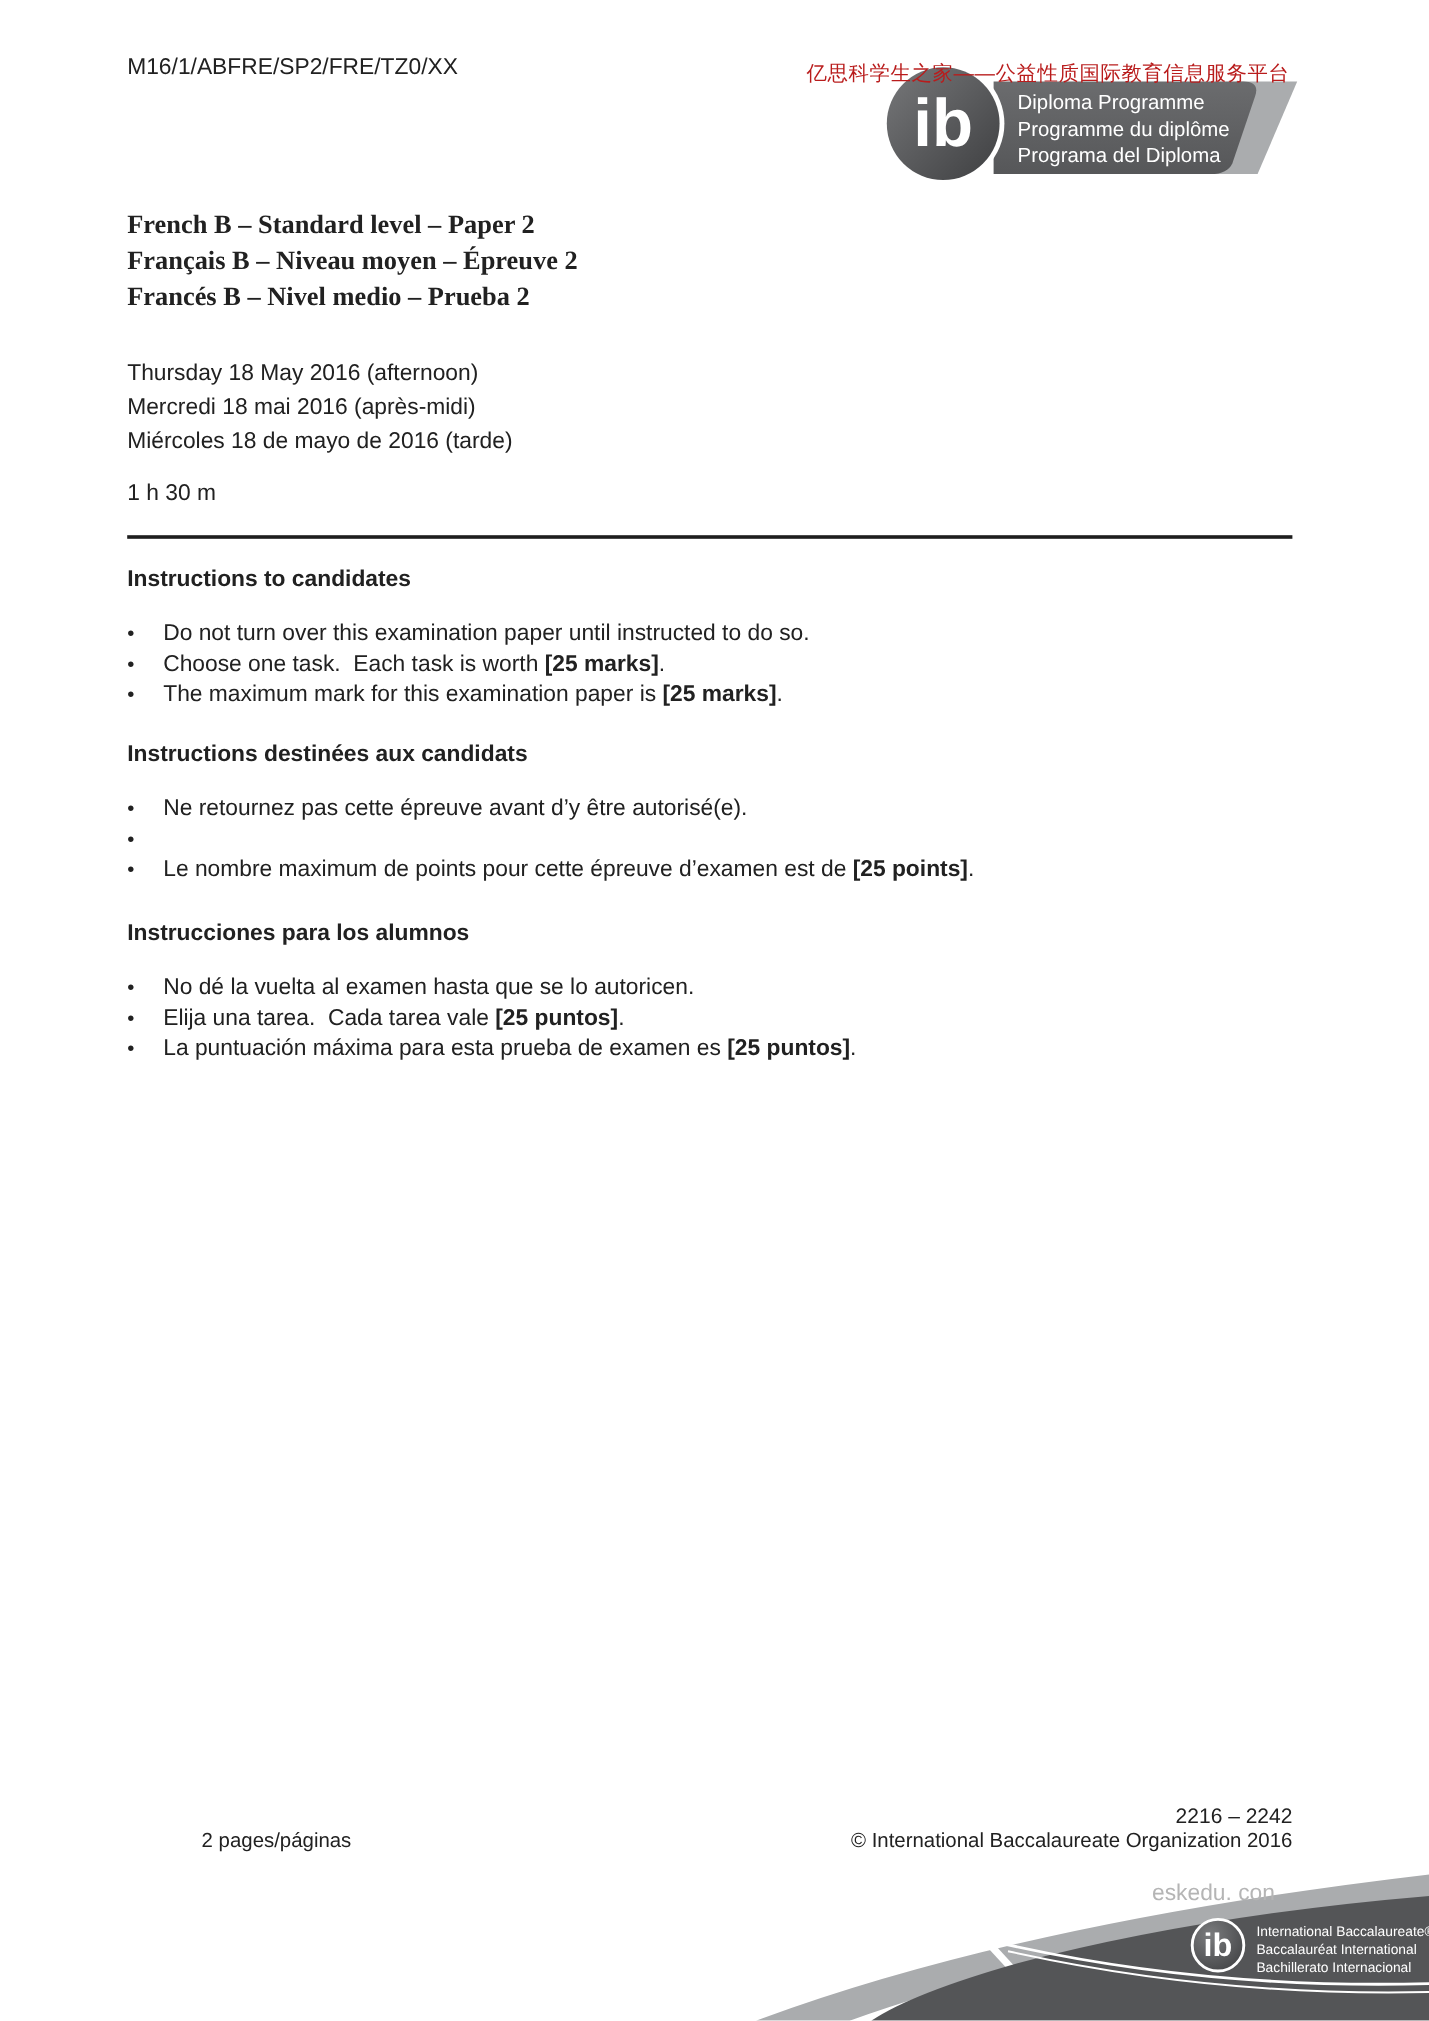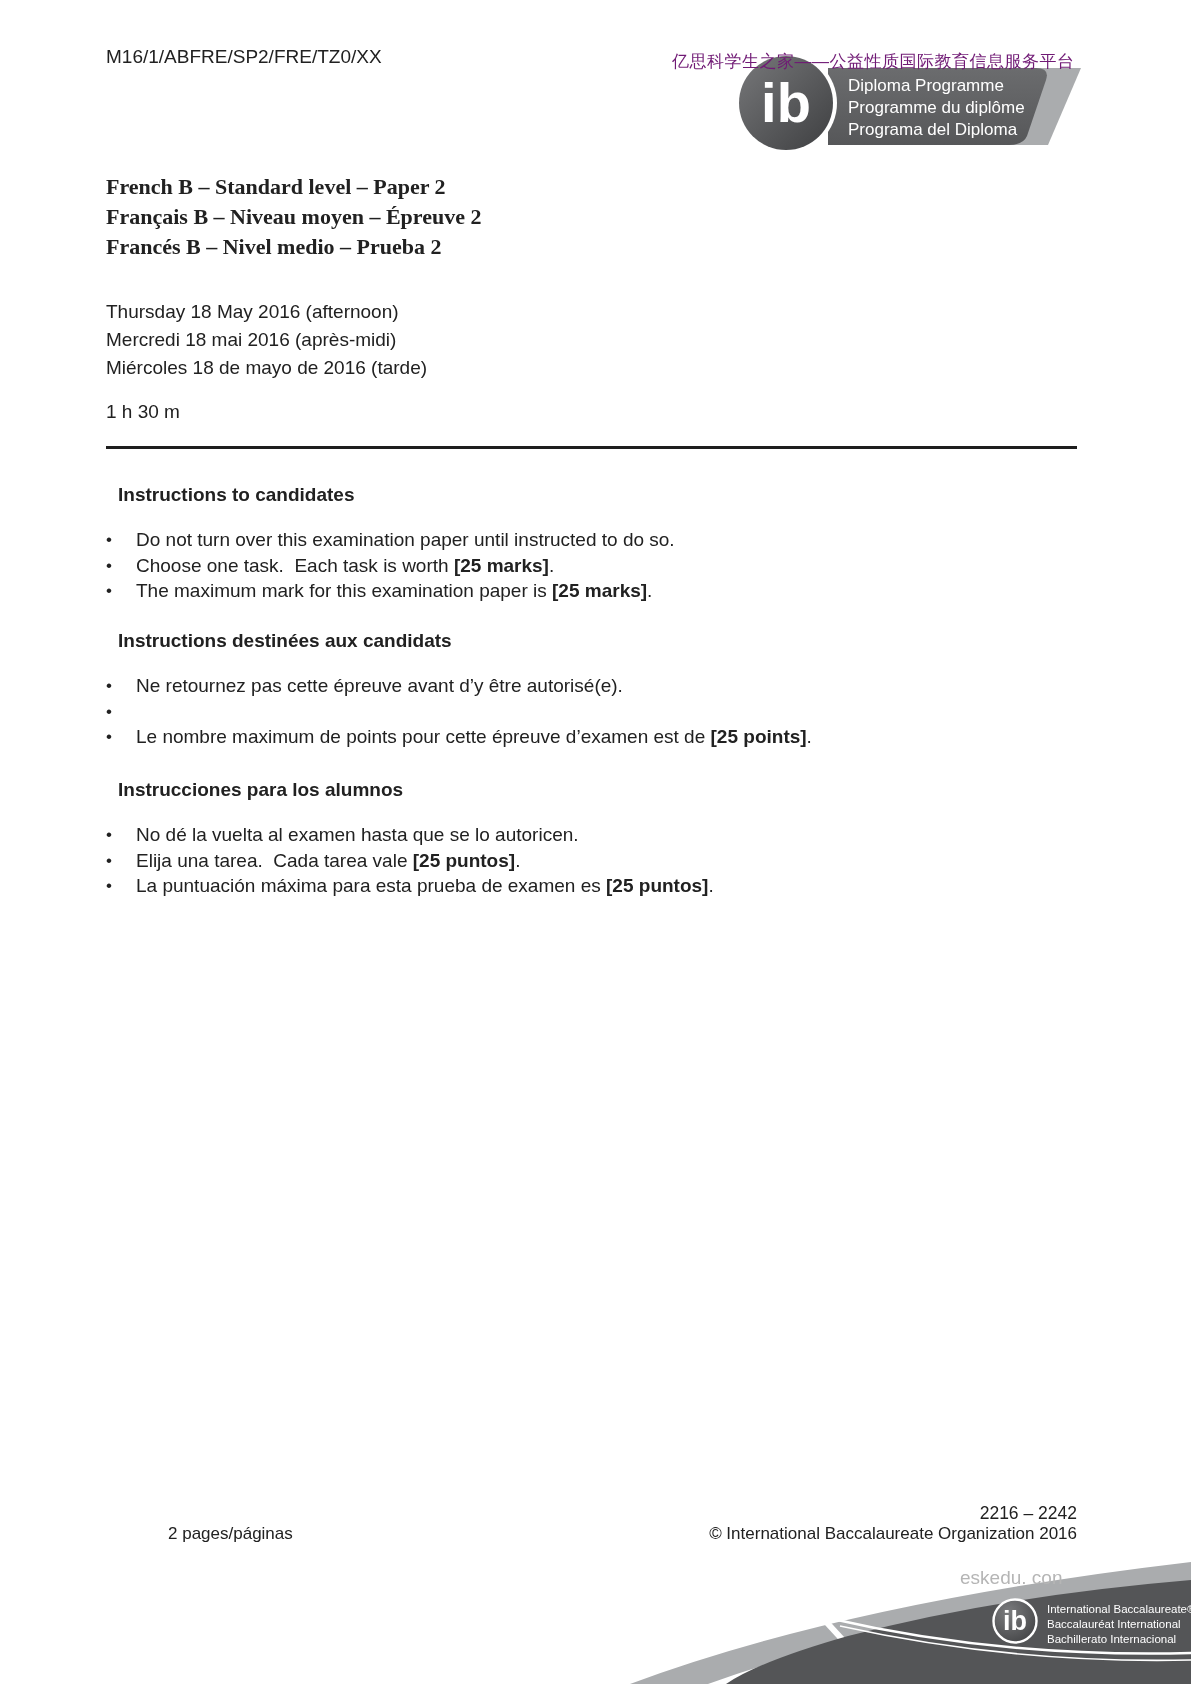--- a/index.html
+++ b/index.html
@@ -10,7 +10,7 @@
   .abs{position:absolute;}
   .pre{white-space:pre-wrap;}
   #paper-code{top:46px;left:106px;font-size:19px;}
-  #wm-top{top:50px;left:672px;font-size:17px;color:#701a75;letter-spacing:.5px;z-index:5;}
+  #wm-top{top:50px;left:672px;font-size:17px;color:#b91c1c;letter-spacing:.5px;z-index:5;}
   #title-block{top:172px;left:106px;font-size:22px;font-weight:bold;line-height:30px;font-family:Liberation Serif, serif;}
   #date-block{top:298px;left:106px;font-size:19px;line-height:28px;}
   #duration{top:401px;left:106px;font-size:19px;}

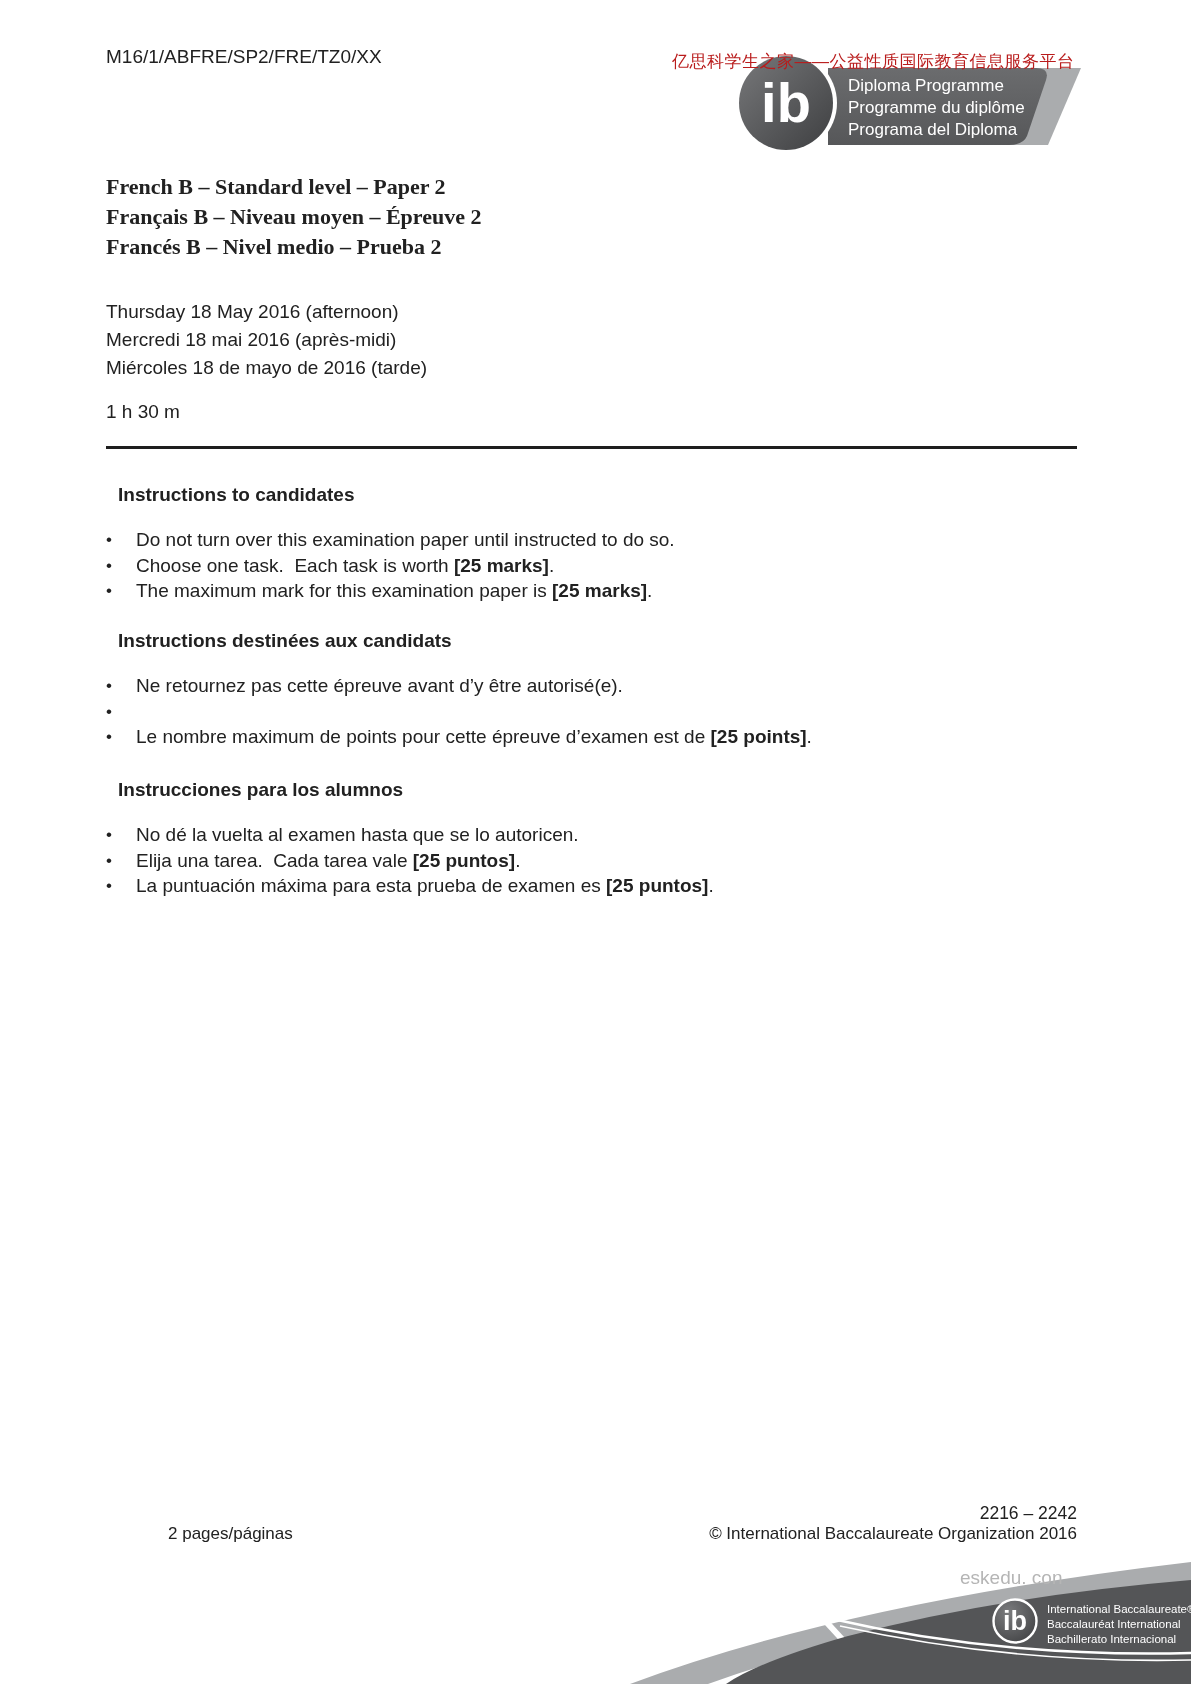--- a/index.html
+++ b/index.html
@@ -19,7 +19,7 @@
   #sec-en{top:472px;}
   #sec-fr{top:618px;}
   #sec-es{top:767px;}
-  .section h2{margin:12px;font-size:19px;font-weight:bold;line-height:22px;}
+  .section h2{margin:0;font-size:19px;font-weight:bold;line-height:22px;}
   .bullets{margin-top:21px;}
   .bullet-row{display:flex;align-items:flex-start;line-height:25.5px;font-size:19px;}
   .bullet-glyph{width:30px;flex:0 0 30px;font-size:17px;}

